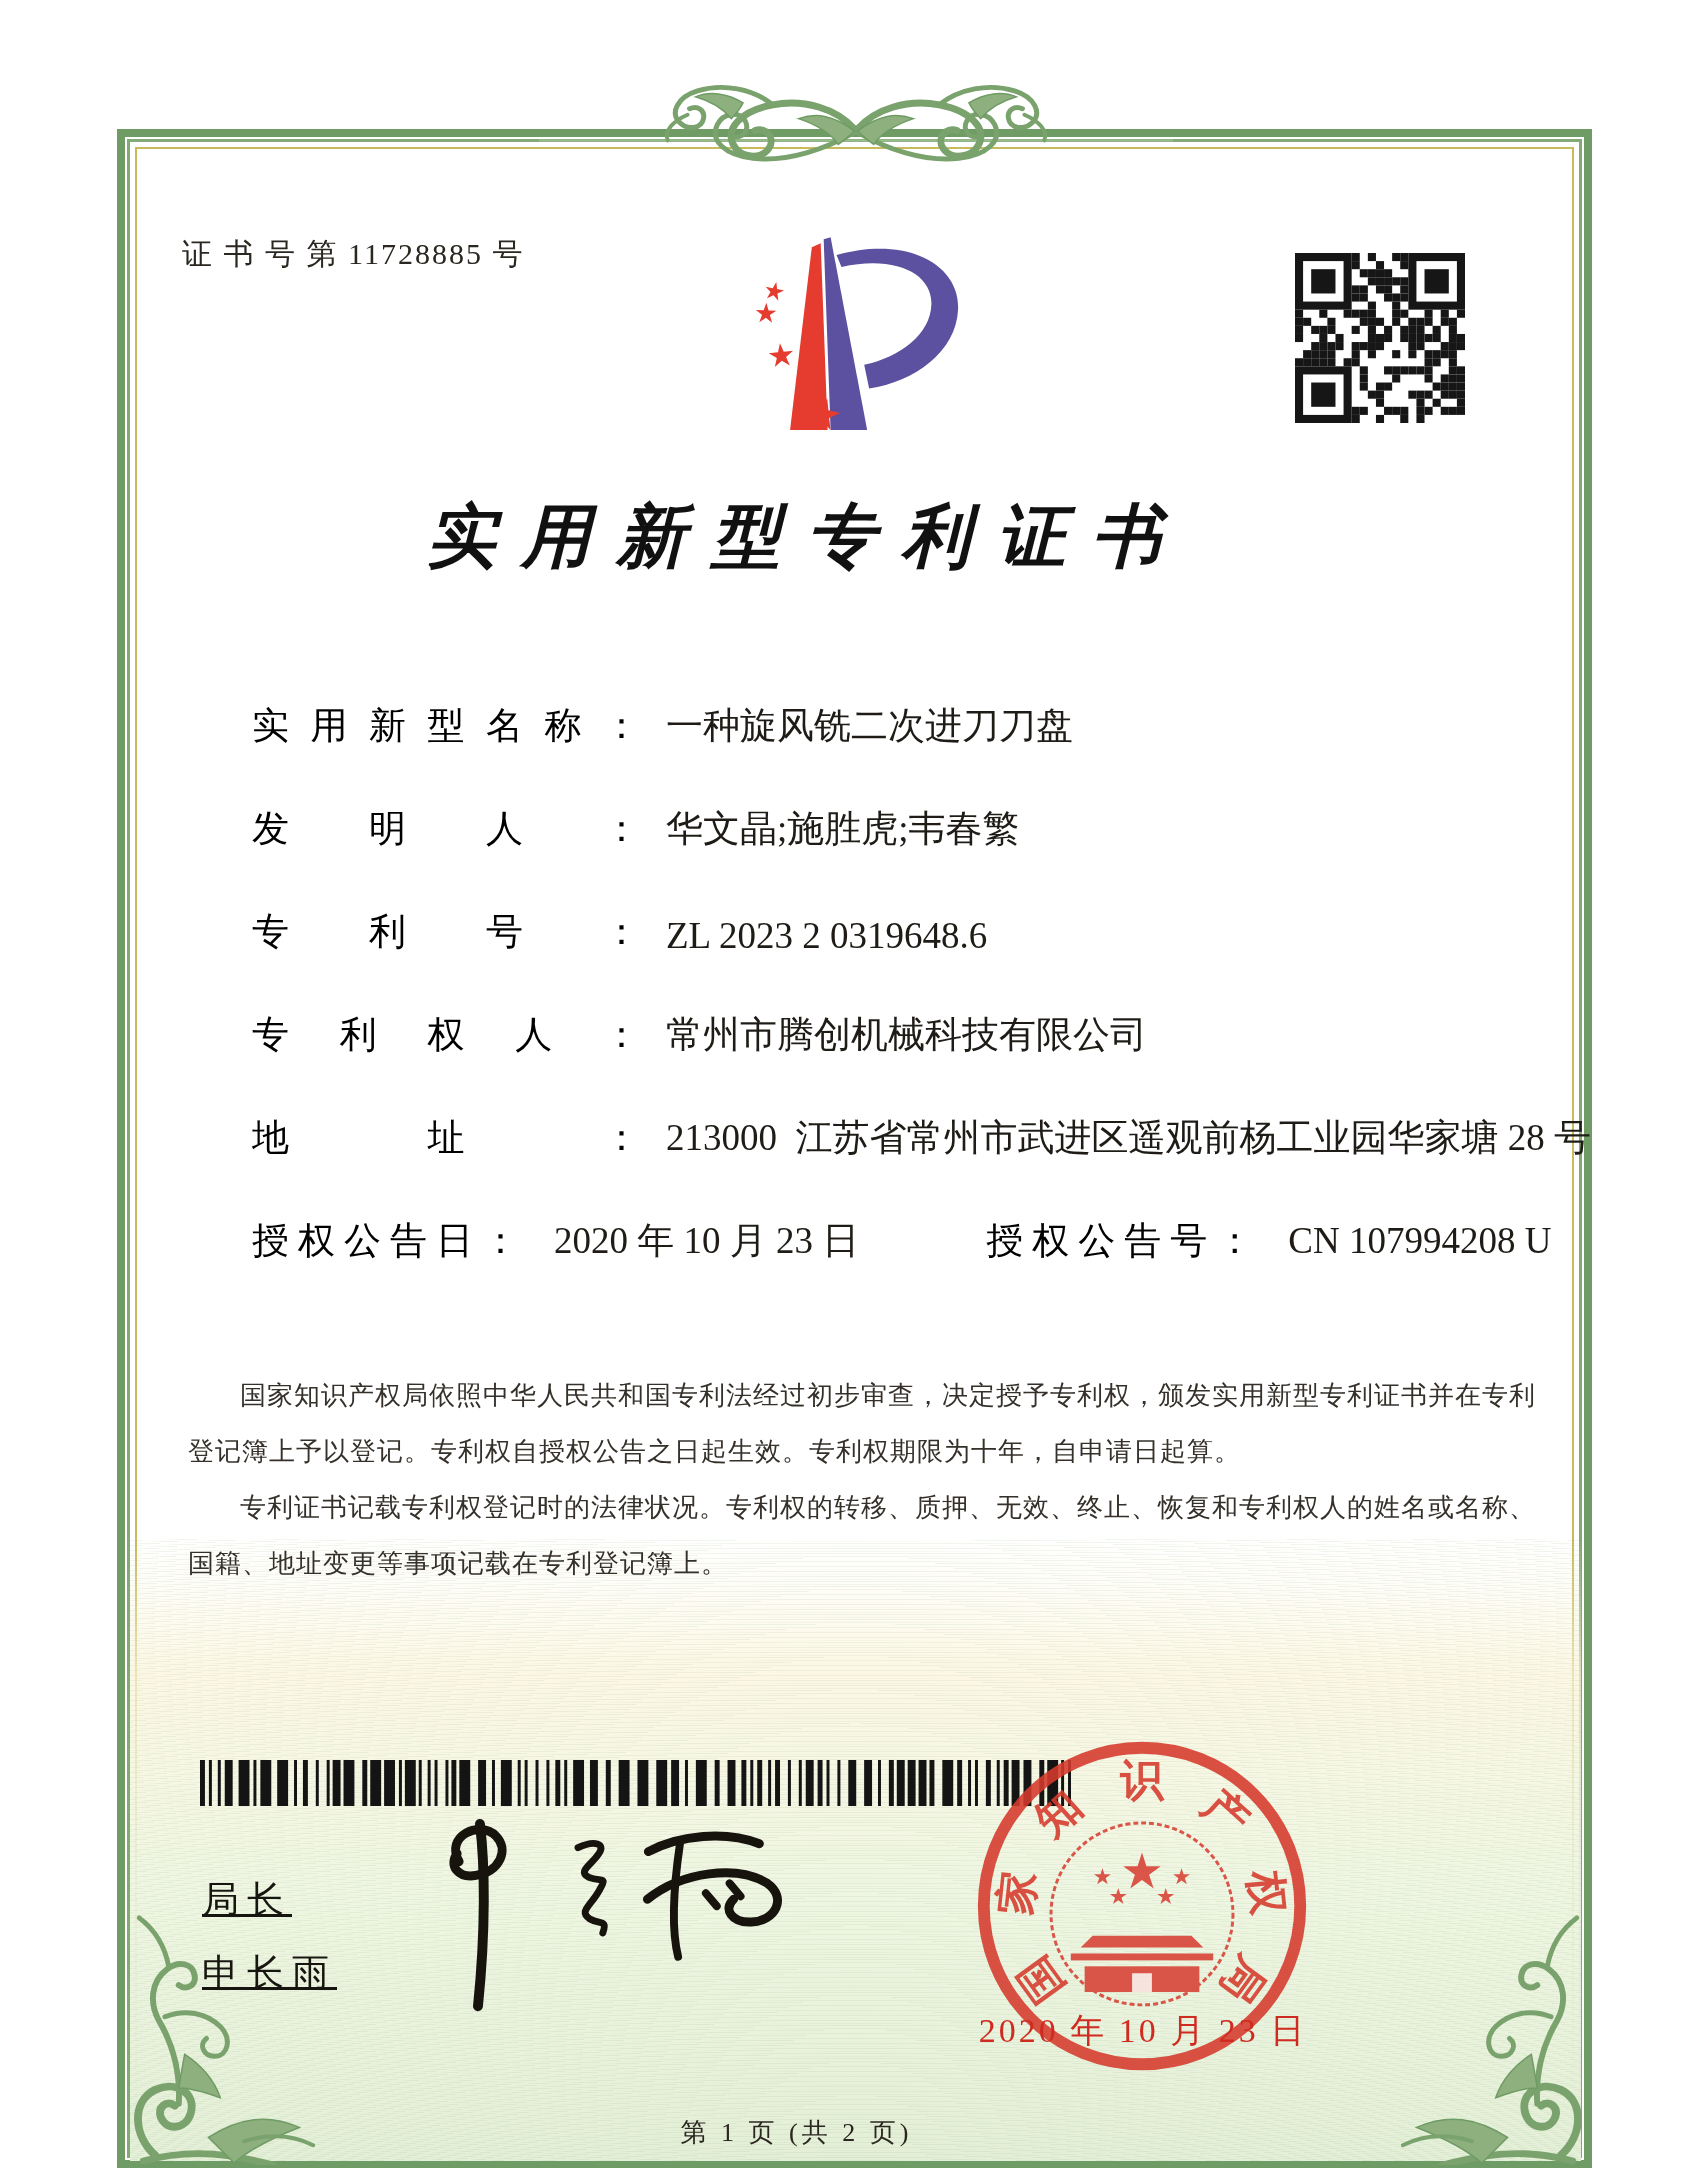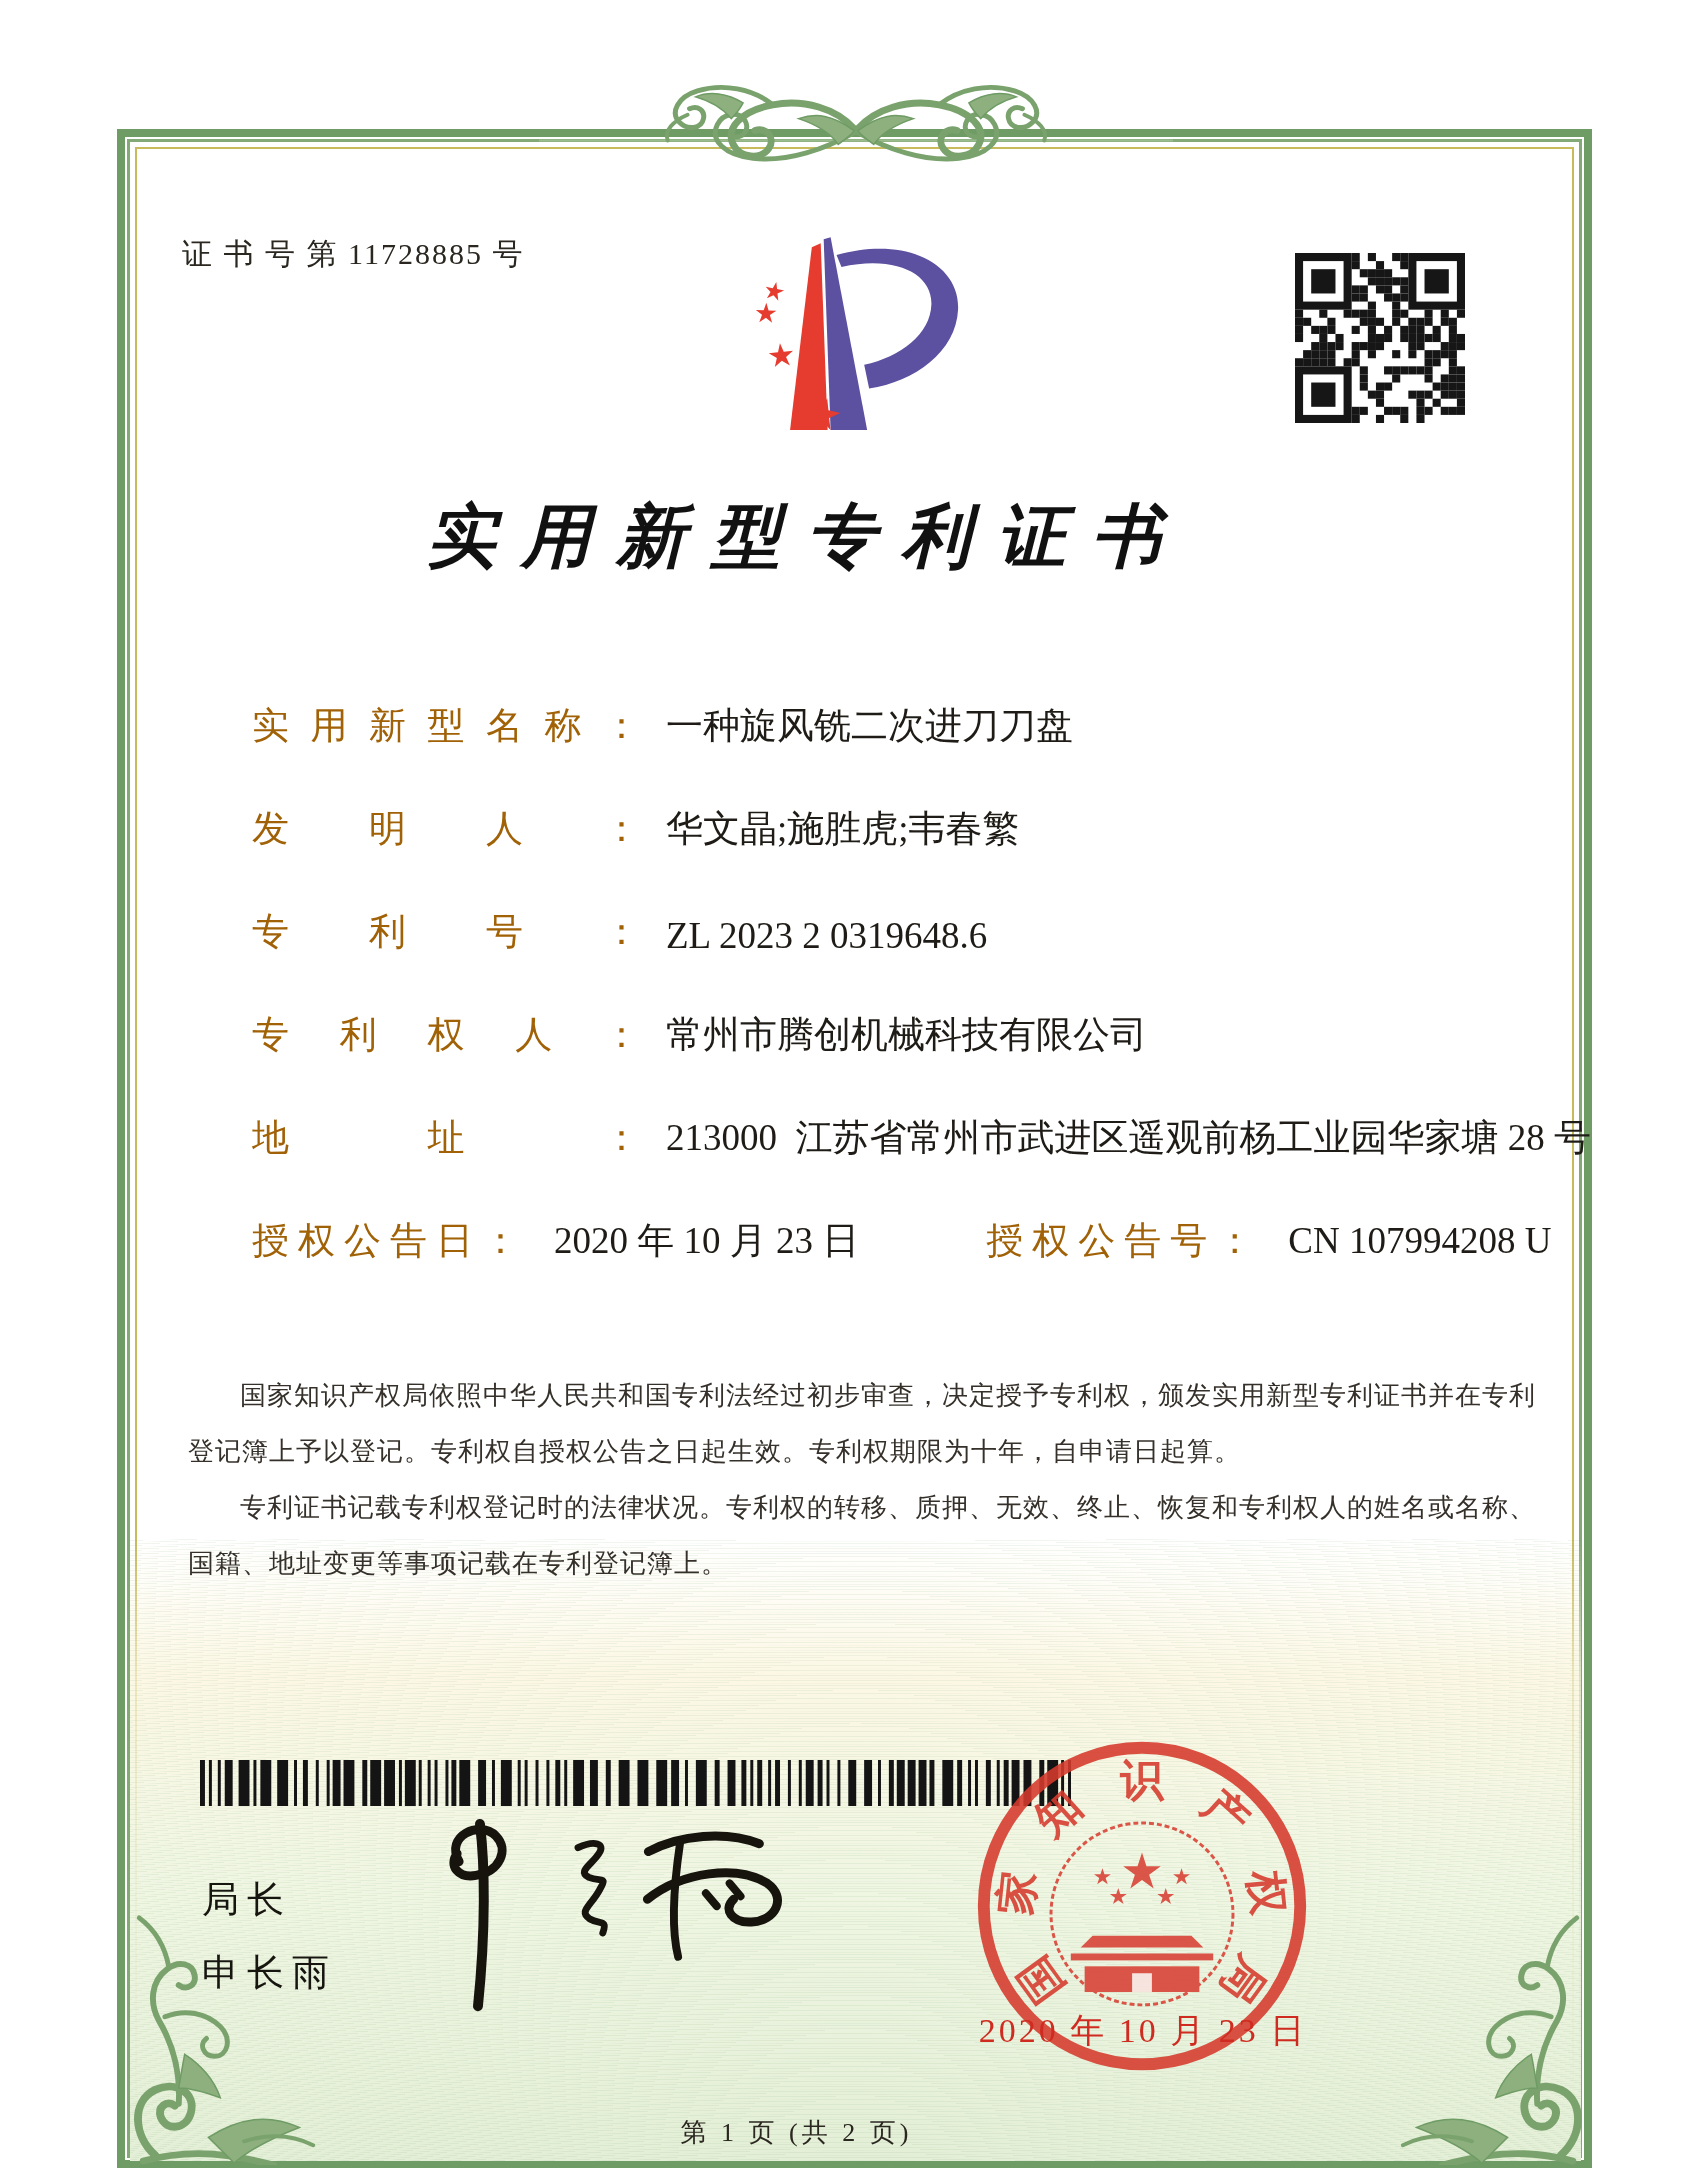--- a/index.html
+++ b/index.html
@@ -28,7 +28,7 @@
   .fields{position:absolute;left:238px;top:701px;width:1297px;font-size:37px;}
   .frow{margin-bottom:53px;white-space:nowrap;}
   .flabel{display:inline-block;width:388px;text-align:justify;text-align-last:justify;
-    vertical-align:bottom;color:#a16207;}
+    vertical-align:bottom;color:#000000;}
   .flabel.loose{width:auto;text-align-last:auto;letter-spacing:9px;}
   .fvalue{margin-left:26px;white-space:pre;color:#1f1c17;}
   .grantrow .pair2{margin-left:127px;}

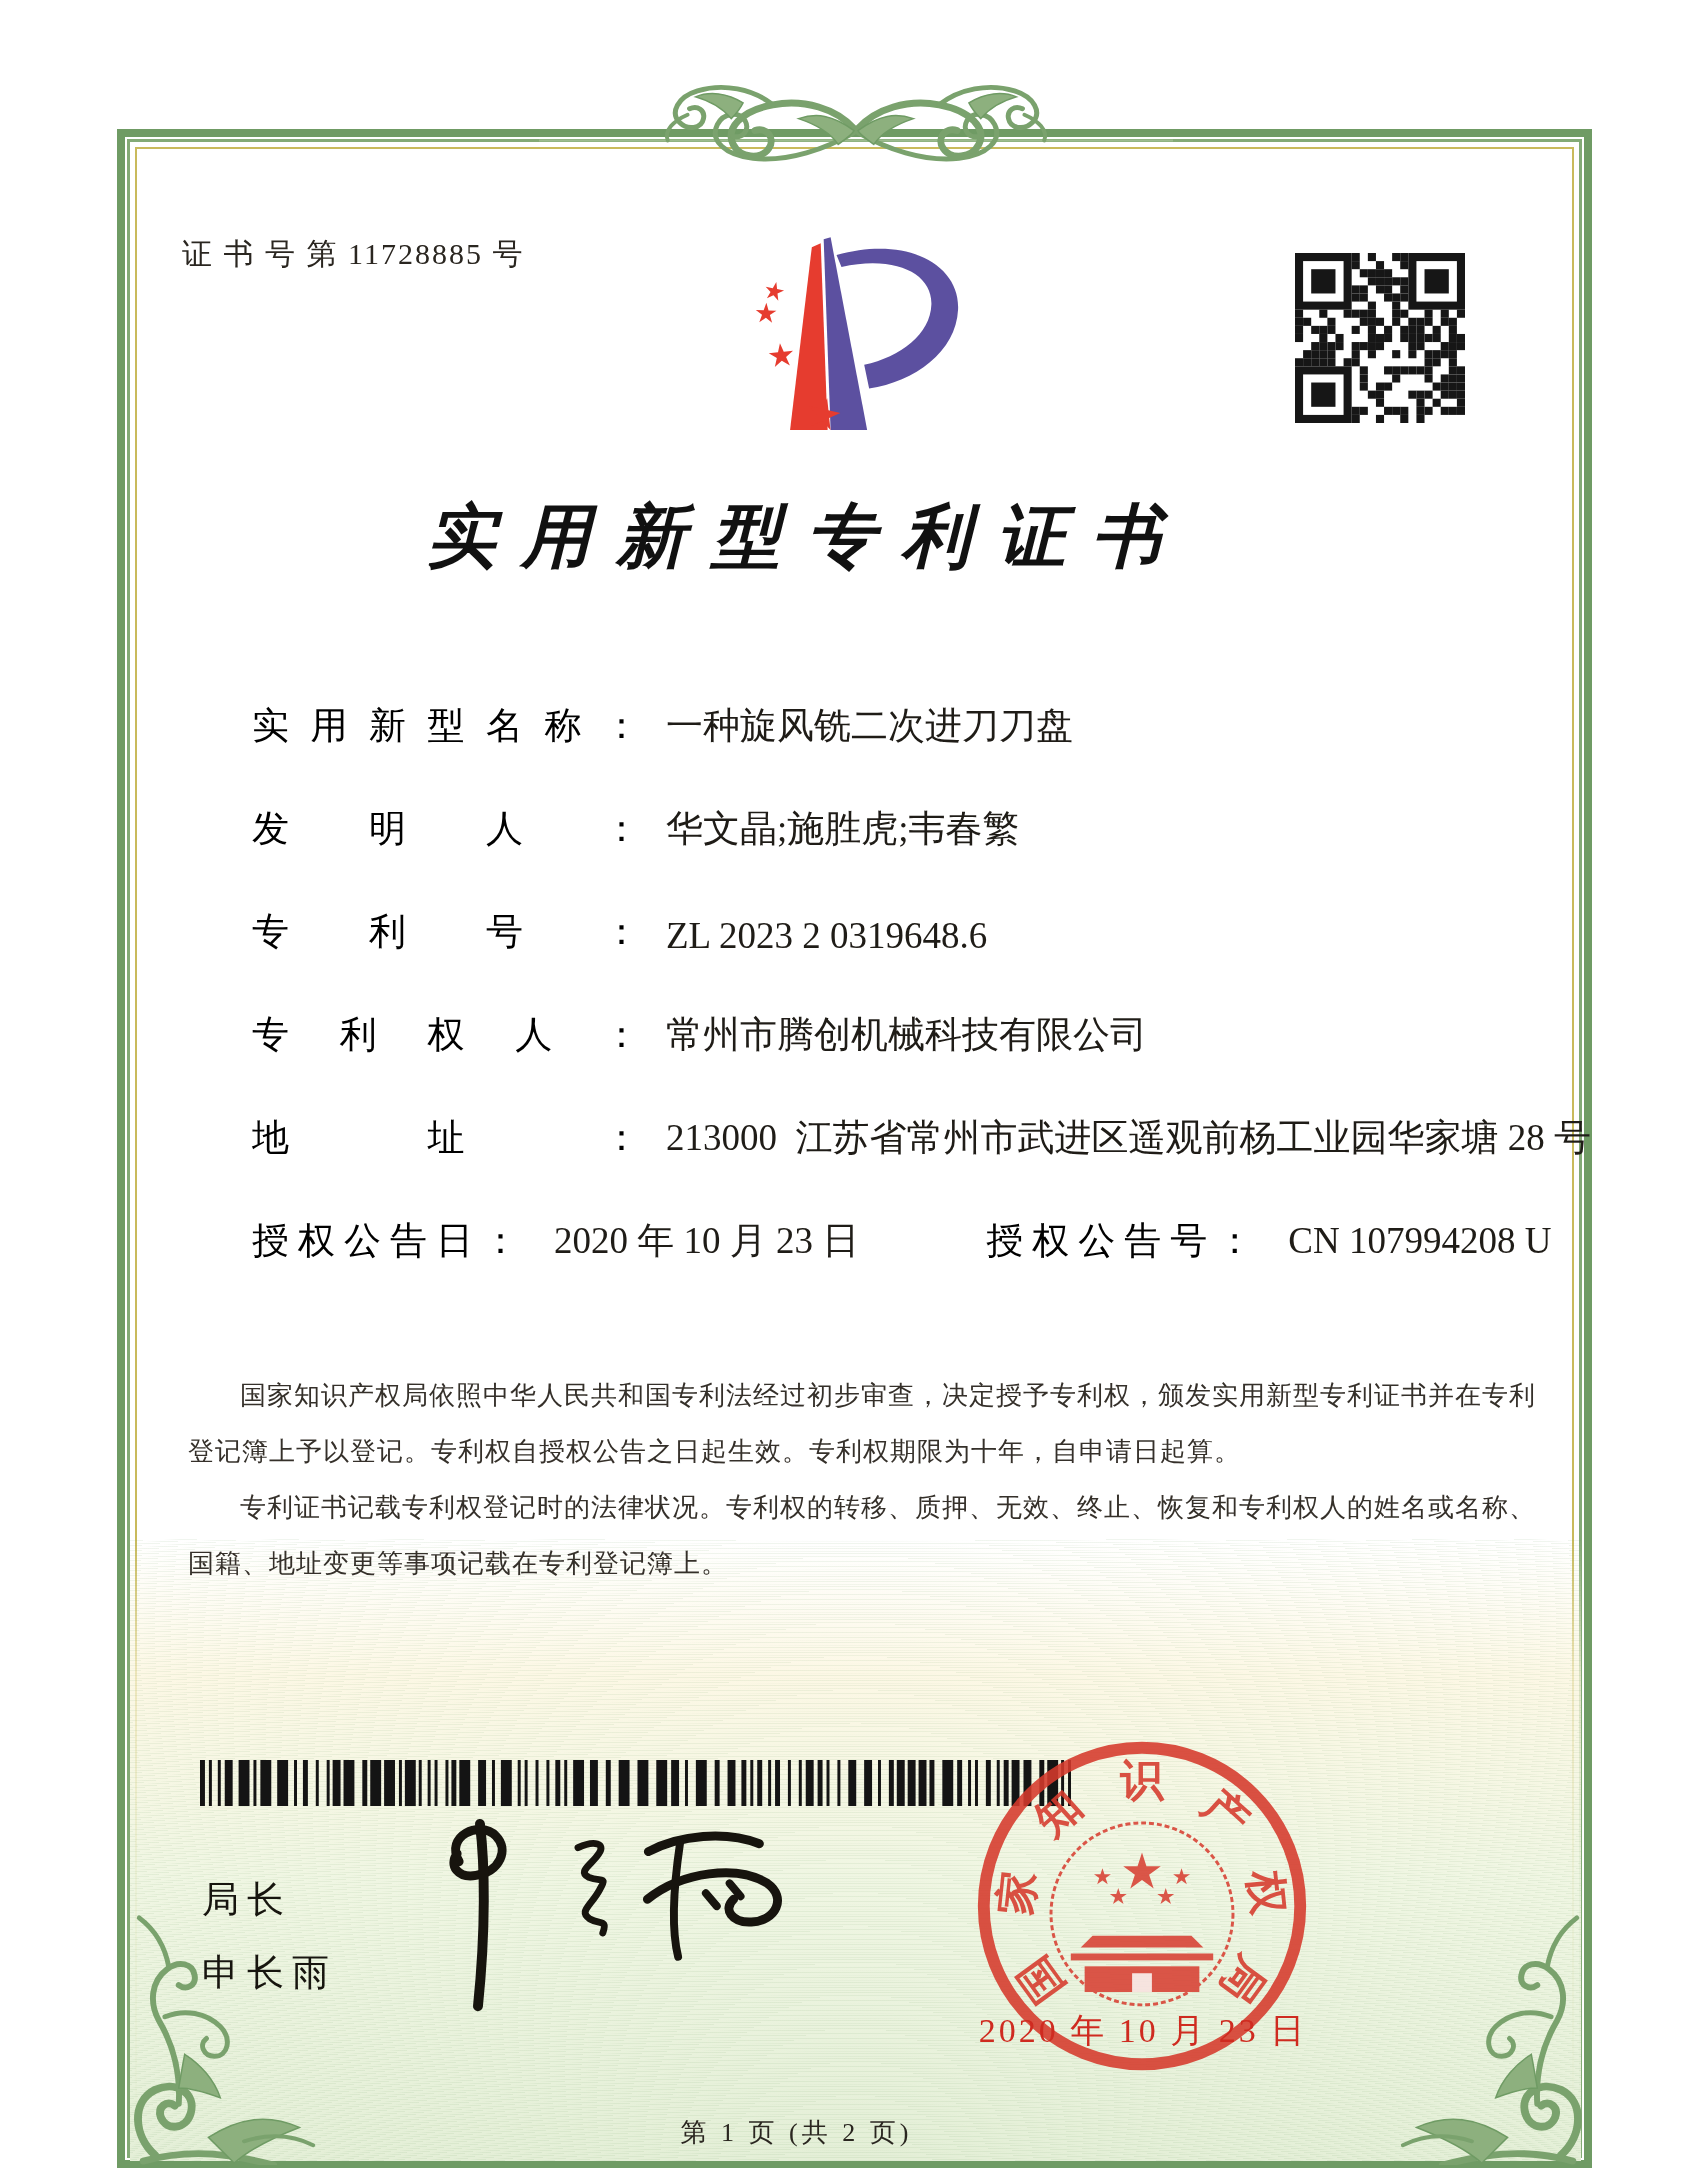--- a/index.html
+++ b/index.html
@@ -39,7 +39,7 @@
   
   .barcode{position:absolute;left:186px;top:1760px;width:871px;height:46px;}
   .bureau{position:absolute;left:188px;top:1863px;font-family:"Liberation Sans","DejaVu Sans",sans-serif;
-    font-size:37px;line-height:73px;letter-spacing:8px;color:#17150f;}
+    font-size:37px;line-height:73px;letter-spacing:8px;color:#17150f;text-decoration:underline;}
   .signature{position:absolute;left:351px;top:1810px;width:436px;height:223px;}
   .seal{position:absolute;left:950px;top:1728px;width:356px;height:356px;opacity:.88;}
   .sealdate{position:absolute;left:937px;top:2008px;width:384px;text-align:center;

